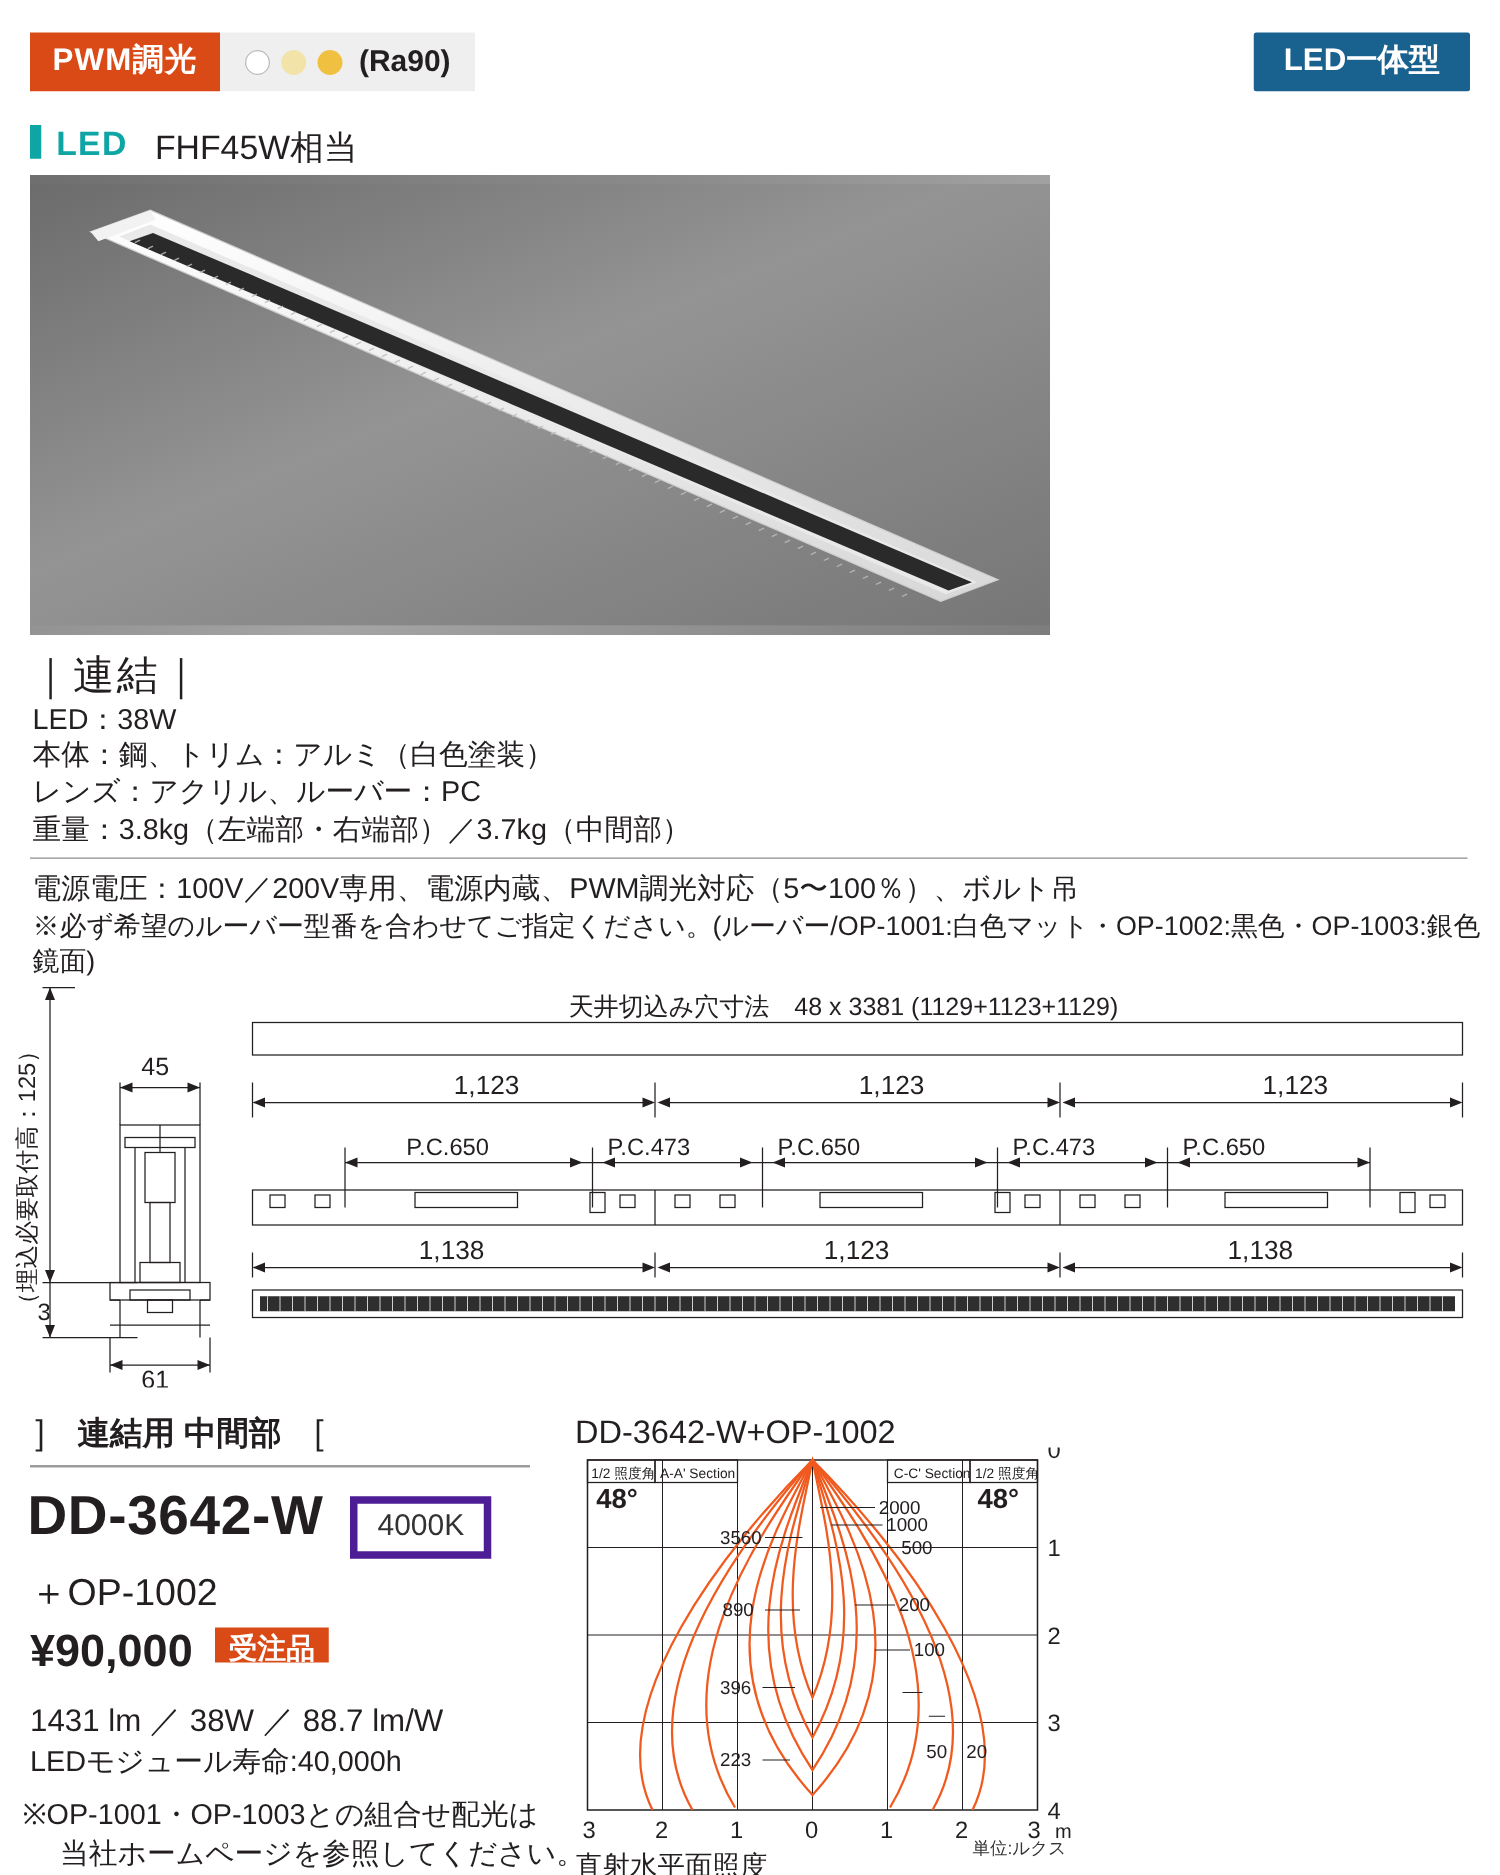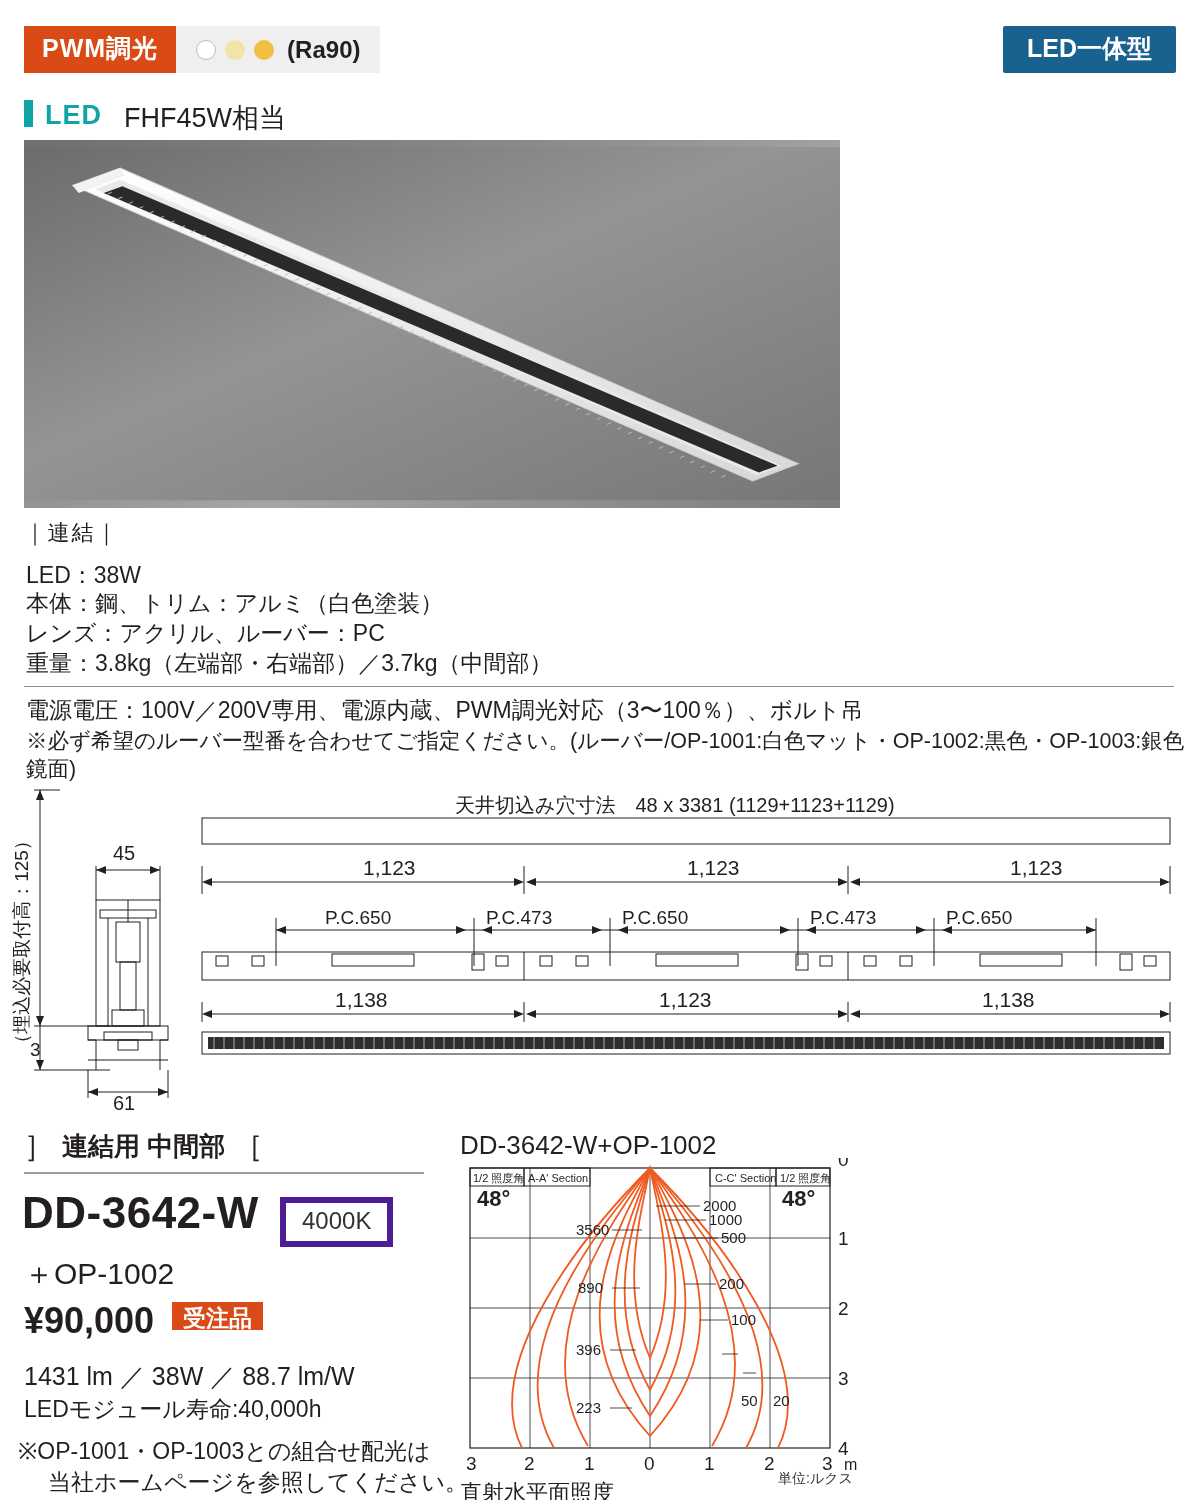--- a/index.html
+++ b/index.html
@@ -52,7 +52,7 @@
   }
 
   
-  .renketsu { position: absolute; left: 24px; top: 518px; font-size: 22px; letter-spacing: 2px; }
+  .renketsu { position: absolute; left: 24px; top: 518px; font-size: 33px; letter-spacing: 2px; }
   .spec { position: absolute; left: 26px; font-size: 23px; line-height: 1.32; }
   .s1 { top: 560px; }
   .s2 { top: 588px; }

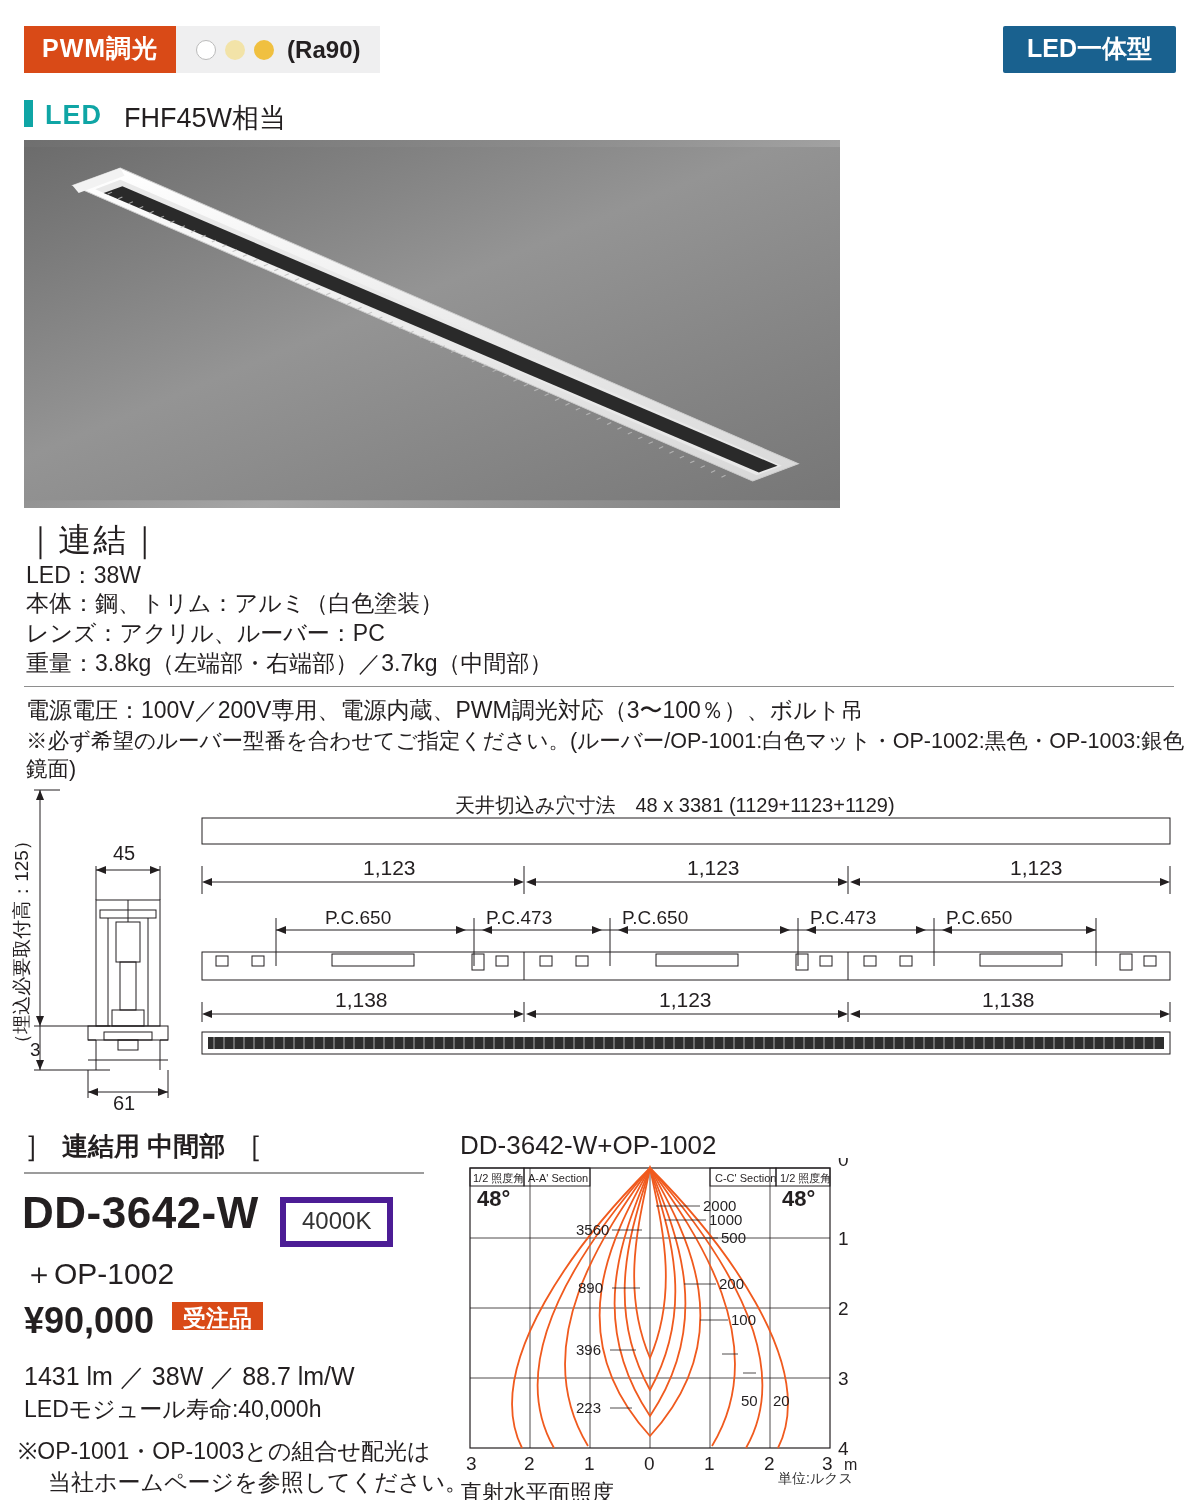--- a/index.html
+++ b/index.html
@@ -213,7 +213,7 @@
   <div class="spec s2">本体：鋼、トリム：アルミ（白色塗装）</div>
   <div class="spec s4">重量：3.8kg（左端部・右端部）／3.7kg（中間部）</div>
   <div class="hr-line"></div>
-  <div class="spec s5">電源電圧：100V／200V専用、電源内蔵、PWM調光対応（3〜100％）、ボルト吊</div>
+  <div class="spec s5">電源電圧：100V／200V専用、電源内蔵、PWM調光対応（5〜100％）、ボルト吊</div>
   <div class="spec s6">※必ず希望のルーバー型番を合わせてご指定ください。(ルーバー/OP-1001:白色マット・OP-1002:黒色・OP-1003:銀色鏡面)</div>
 
   <div class="dim-area">

